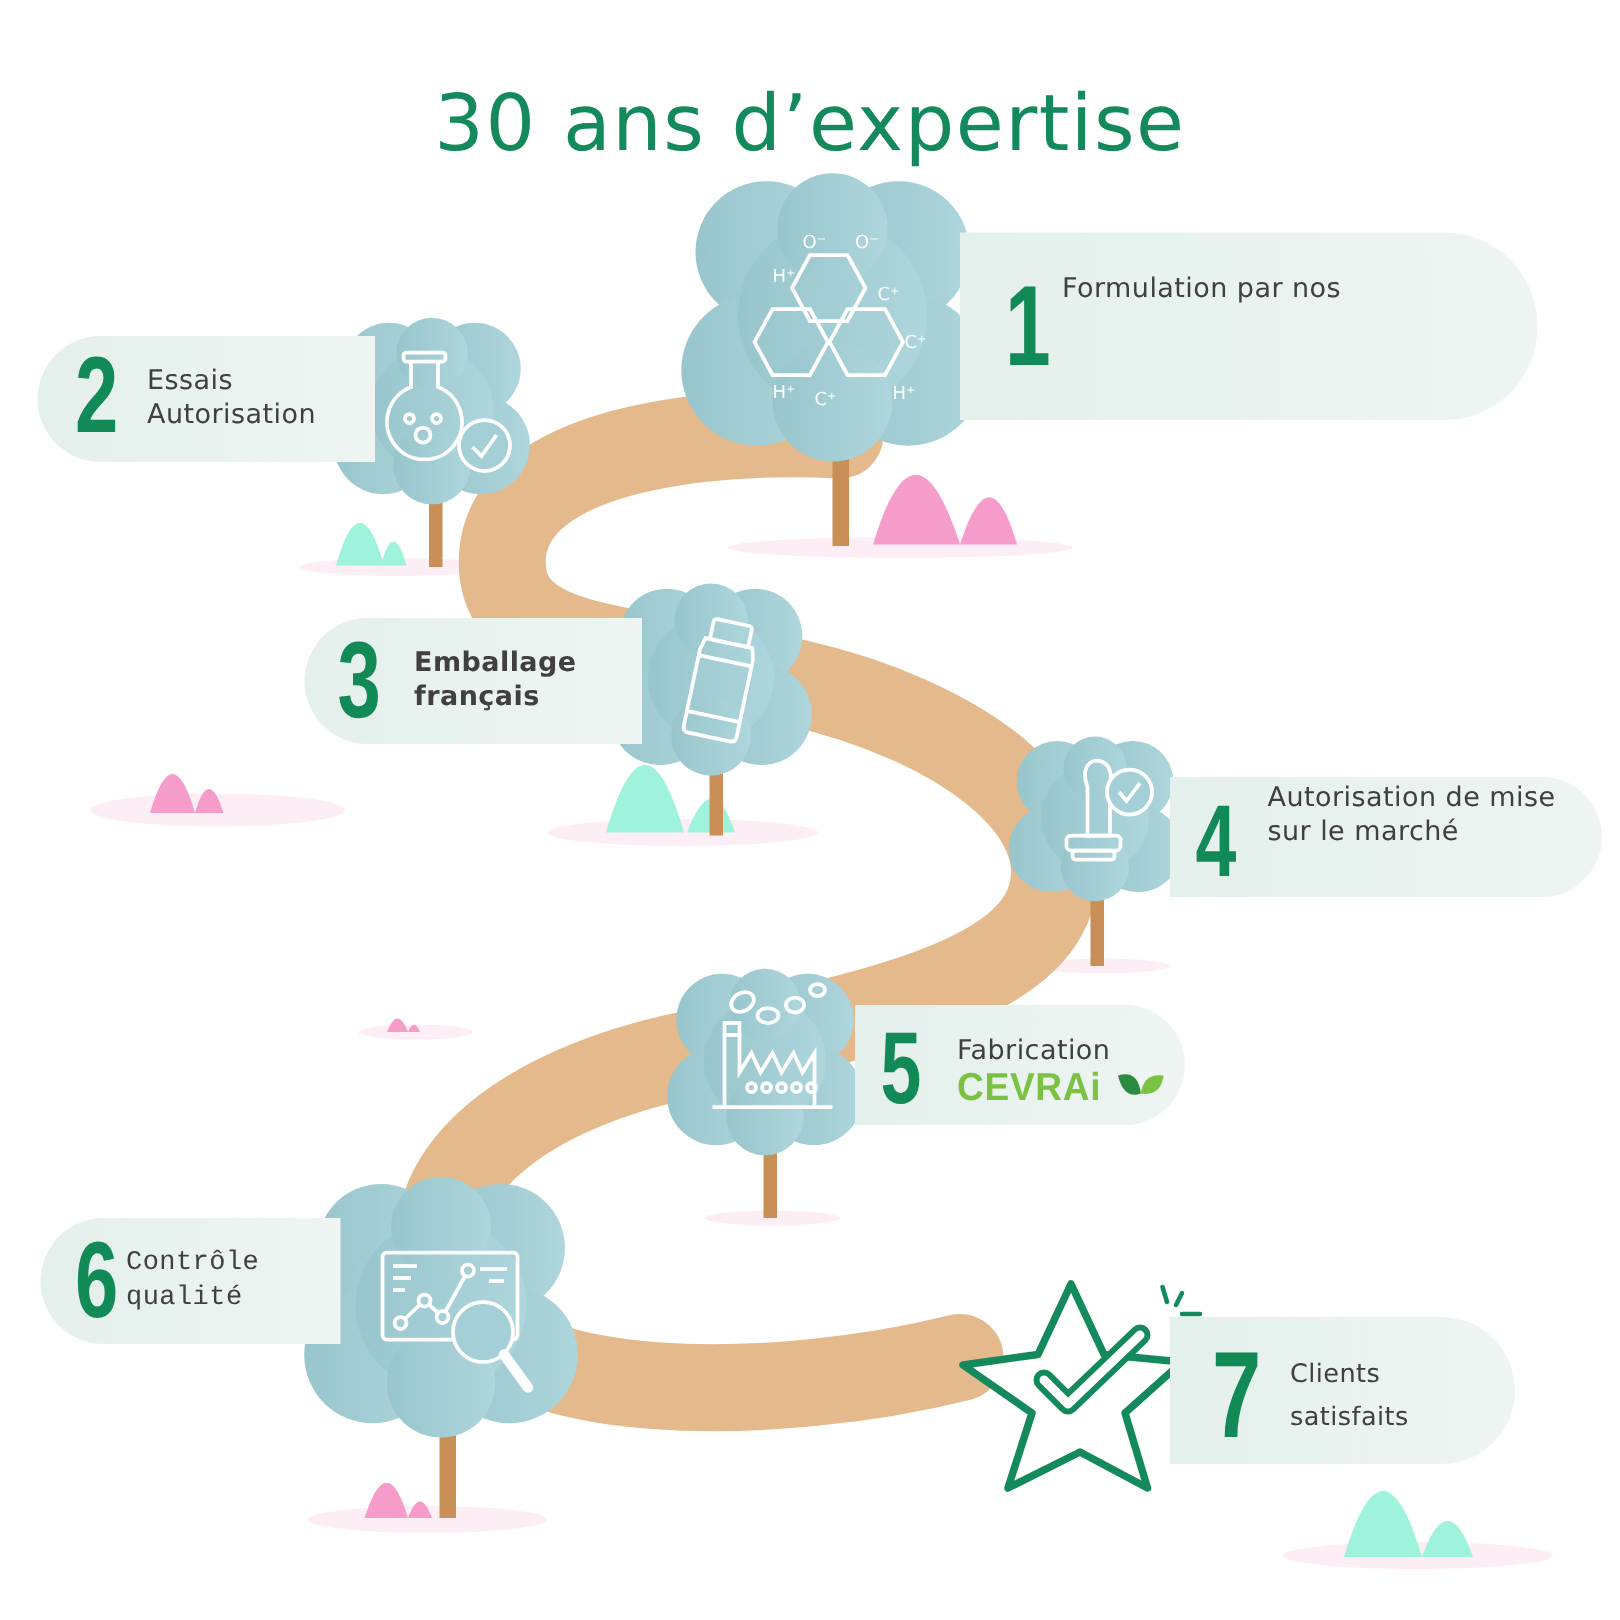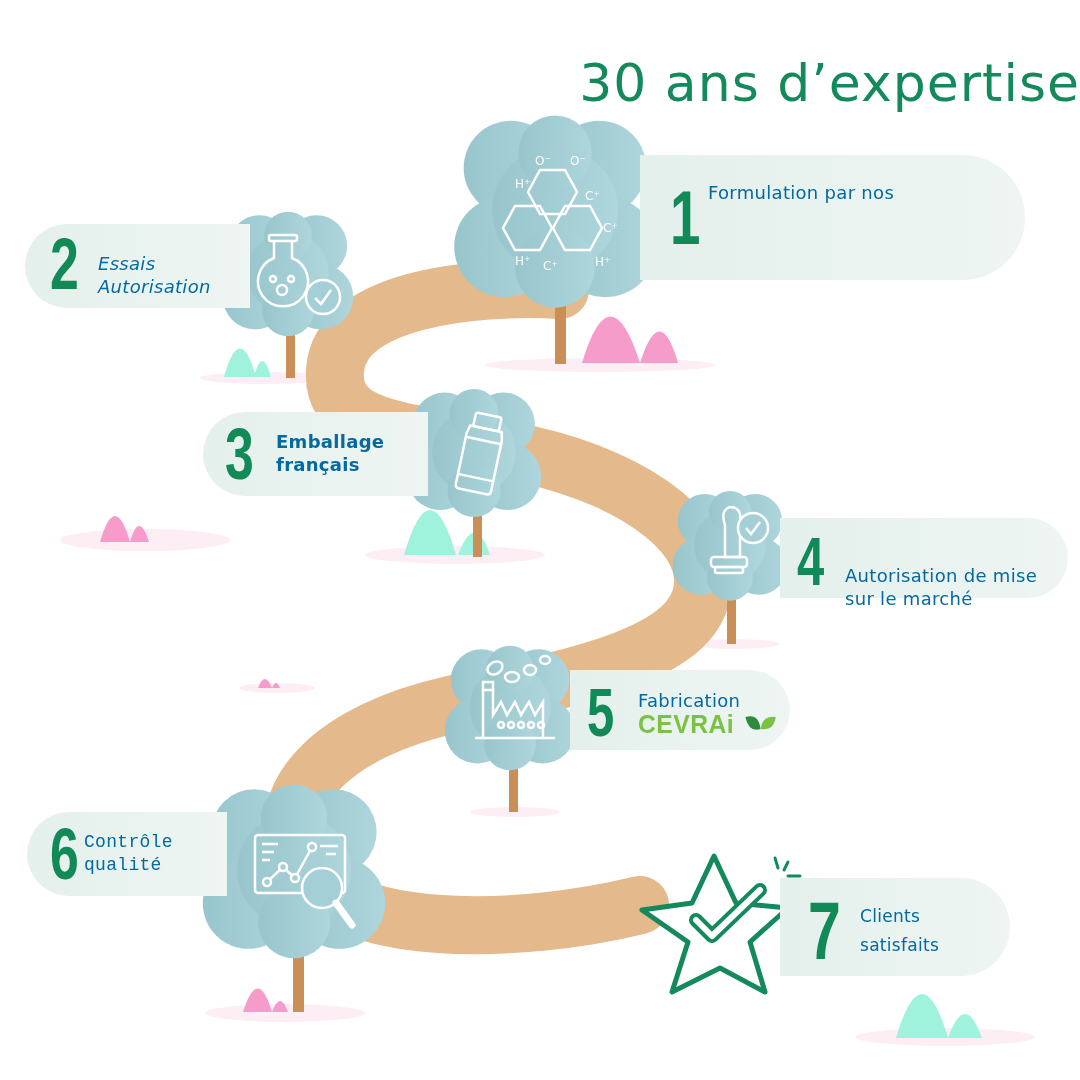--- a/index.html
+++ b/index.html
@@ -5,7 +5,7 @@
   html, body { margin: 0; padding: 0; background: #ffffff; }
   body { width: 1080px; height: 1080px; position: relative; overflow: hidden;
          font-family: "DejaVu Sans", sans-serif; }
-  .title { position: absolute; left: 0; top: 18px; width: 1080px; text-align: right;
+  .title { position: absolute; left: 0; top: 18px; width: 1080px; text-align: center;
            font-size: 52px; color: #148a5c; letter-spacing: 1px; font-weight: normal; }
   svg.scene { position: absolute; left: 0; top: 0; }
   .pill { position: absolute; background: linear-gradient(90deg, #e4f0ec 0%, #eef5f2 100%);

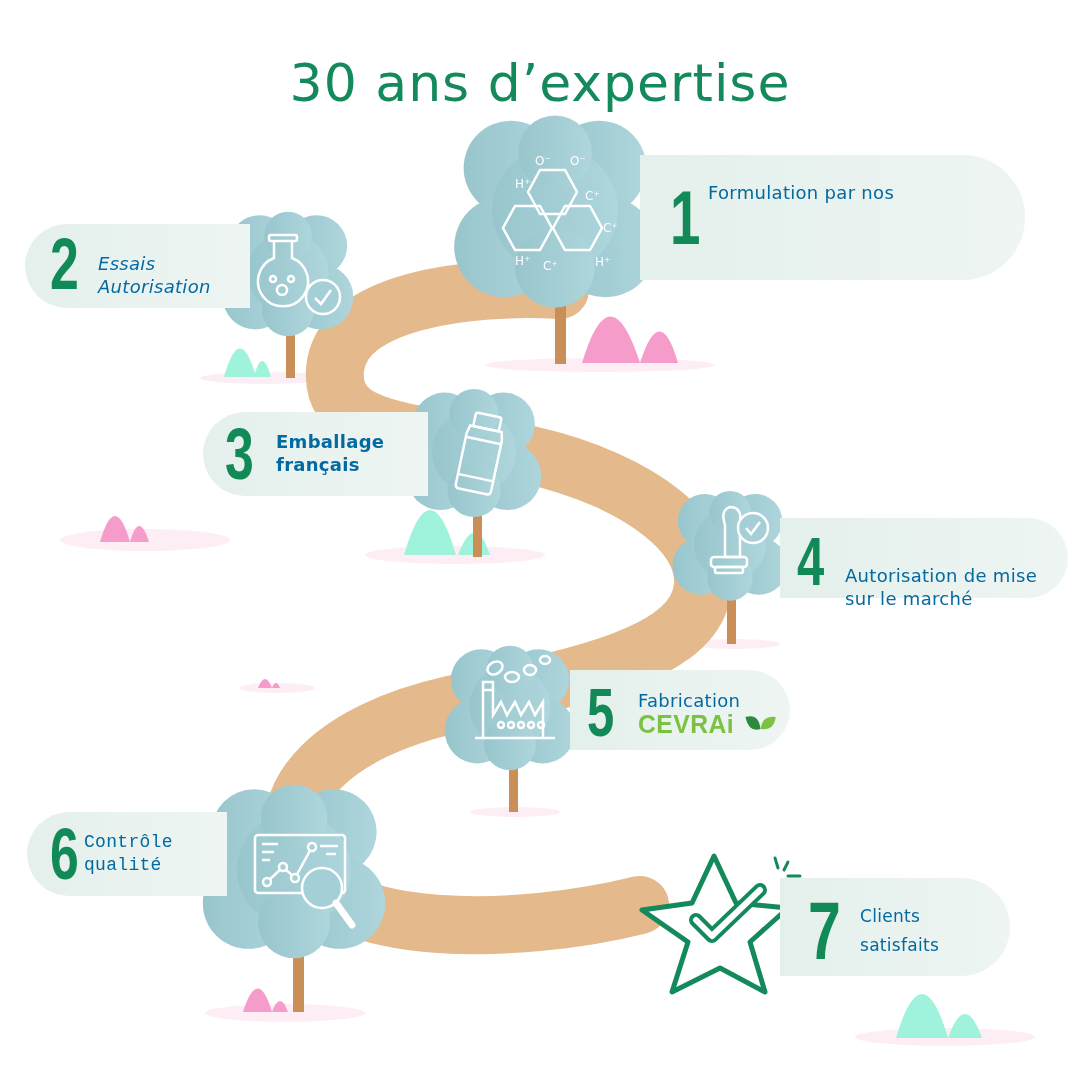--- a/index.html
+++ b/index.html
@@ -12,7 +12,7 @@
           border-radius: 60px; }
   .num { position: absolute; font-family: "Liberation Sans", sans-serif; font-weight: bold;
          color: #128a57; transform: scaleX(0.72); transform-origin: left top; line-height: 1; }
-  .lbl { position: absolute; color: #0369a1; font-size: 18px; line-height: 23px; letter-spacing: 0.3px; }
+  .lbl { position: absolute; color: #404040; font-size: 18px; line-height: 23px; letter-spacing: 0.3px; }
   .lbl span { display: block; white-space: nowrap; }
   .cevrai { position: absolute; font-family: "Liberation Sans", sans-serif; font-weight: bold;
             font-size: 26px; color: #7cc242; letter-spacing: 0.5px; transform: scaleX(0.95); transform-origin: left top; }

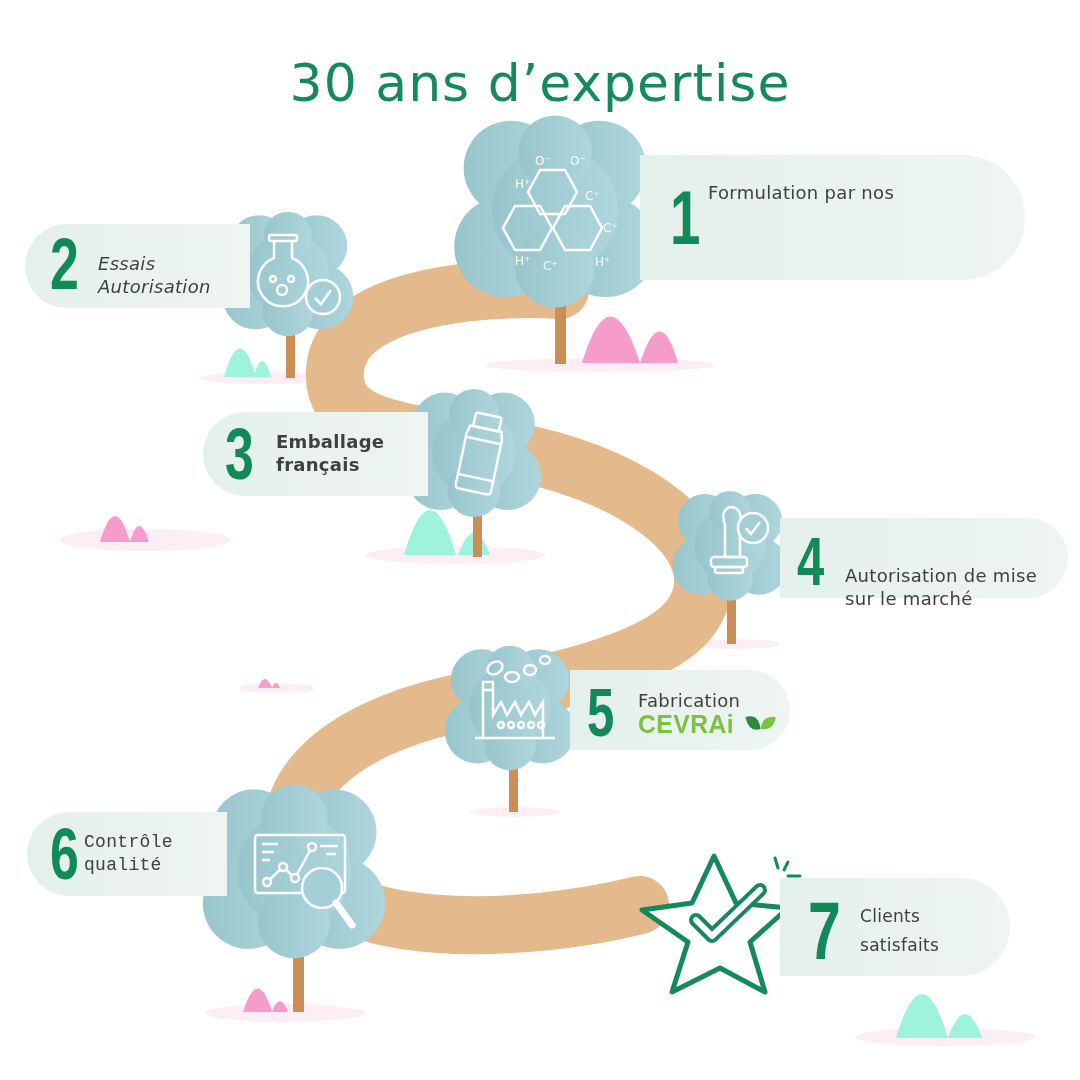--- a/index.html
+++ b/index.html
@@ -197,7 +197,7 @@
 
 <div class="pill" style="left:25px;top:224px;width:225px;height:84px;border-radius:42px 0 0 42px;"></div>
 <div class="num" style="left:50px;top:228px;font-size:72px;">2</div>
-<div class="lbl" style="left:98px;top:252px;font-style:italic;">
+<div class="lbl" style="left:98px;top:242px;">
   <span>Essais</span>
   <span>Autorisation</span>
 </div>

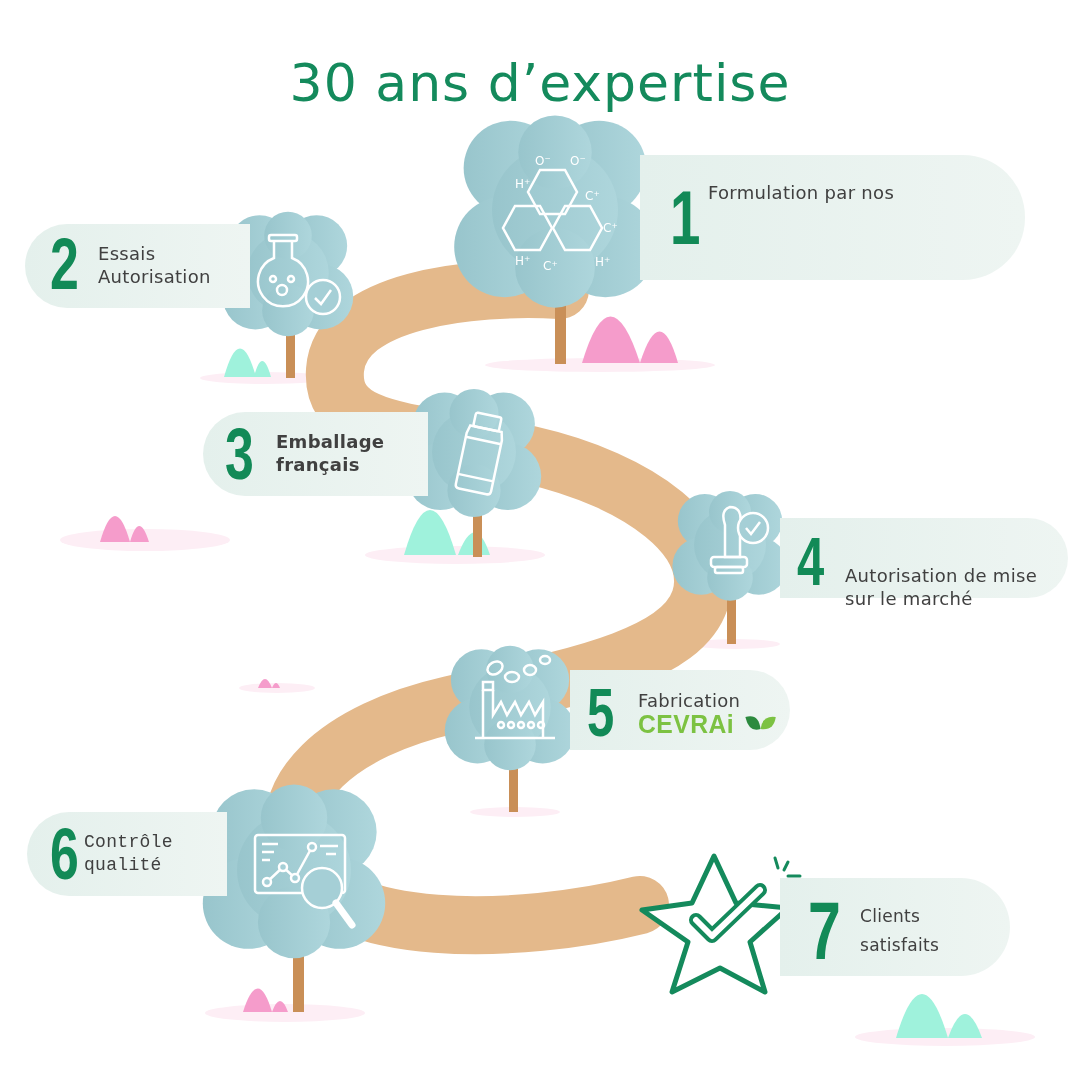--- a/index.html
+++ b/index.html
@@ -211,7 +211,7 @@
 
 <div class="pill" style="left:780px;top:518px;width:288px;height:80px;border-radius:0 40px 40px 0;"></div>
 <div class="num" style="left:797px;top:527px;font-size:68px;">4</div>
-<div class="lbl" style="left:845px;top:564px;">
+<div class="lbl" style="left:845px;top:520px;">
   <span>Autorisation de mise</span>
   <span>sur le marché</span>
 </div>

